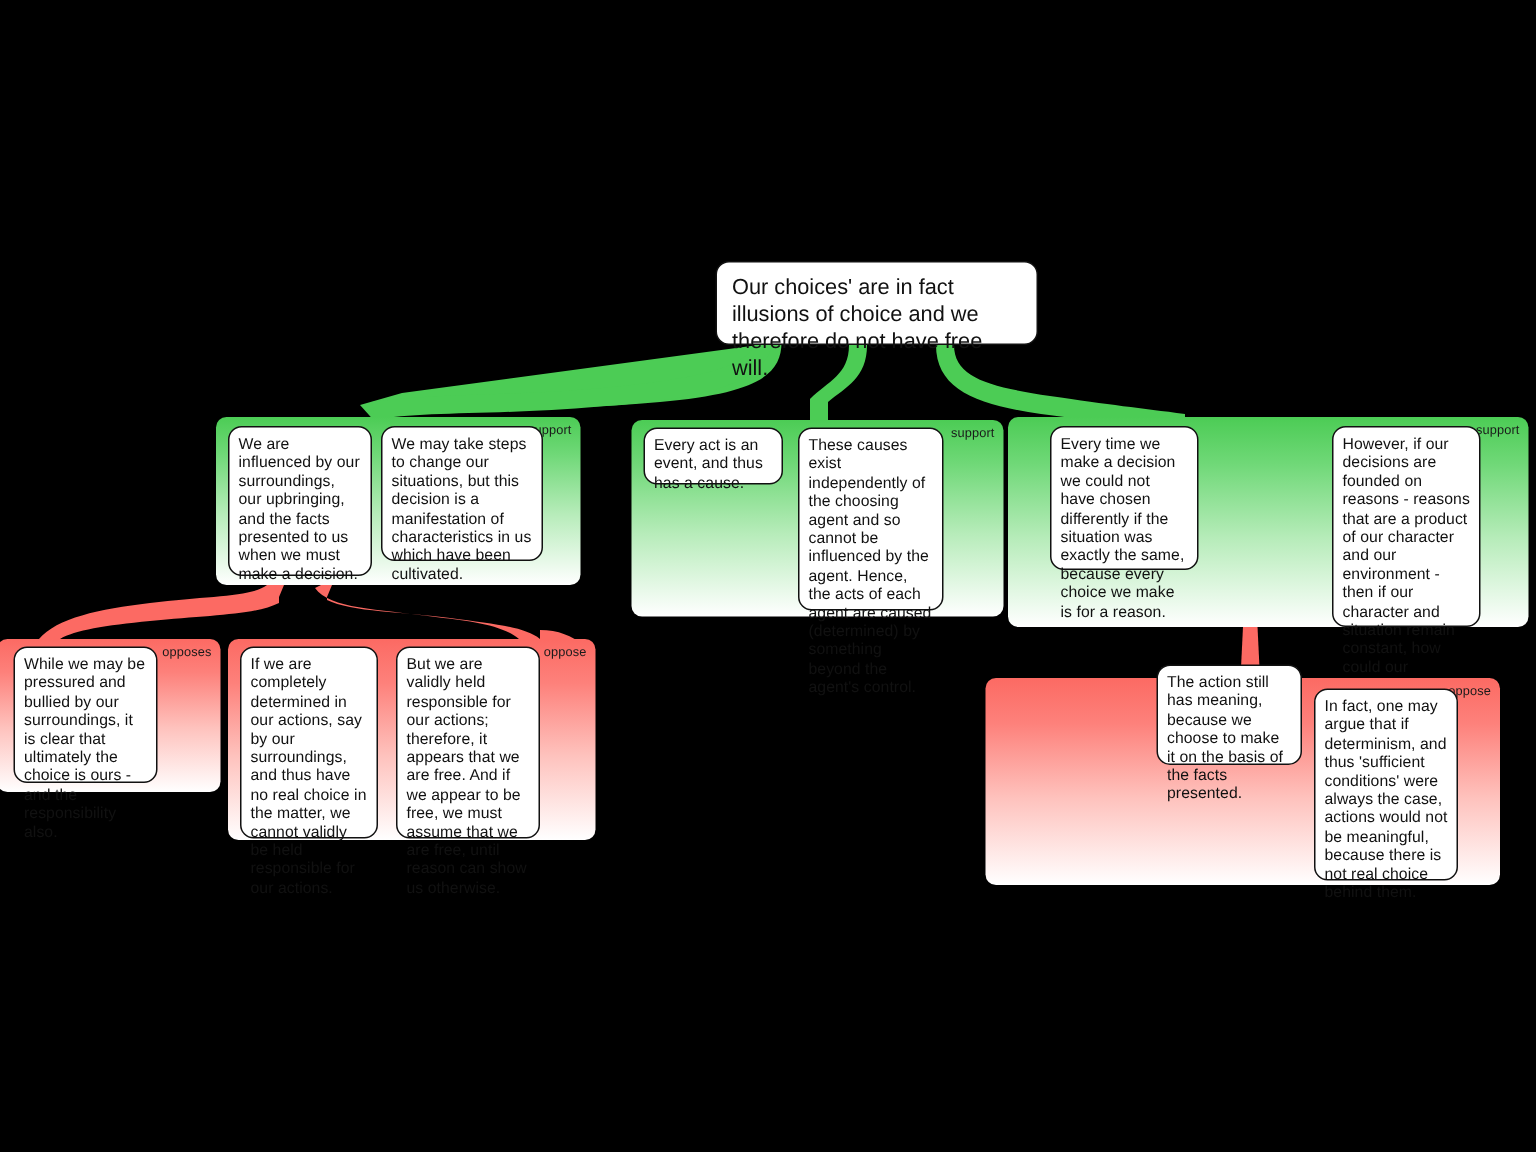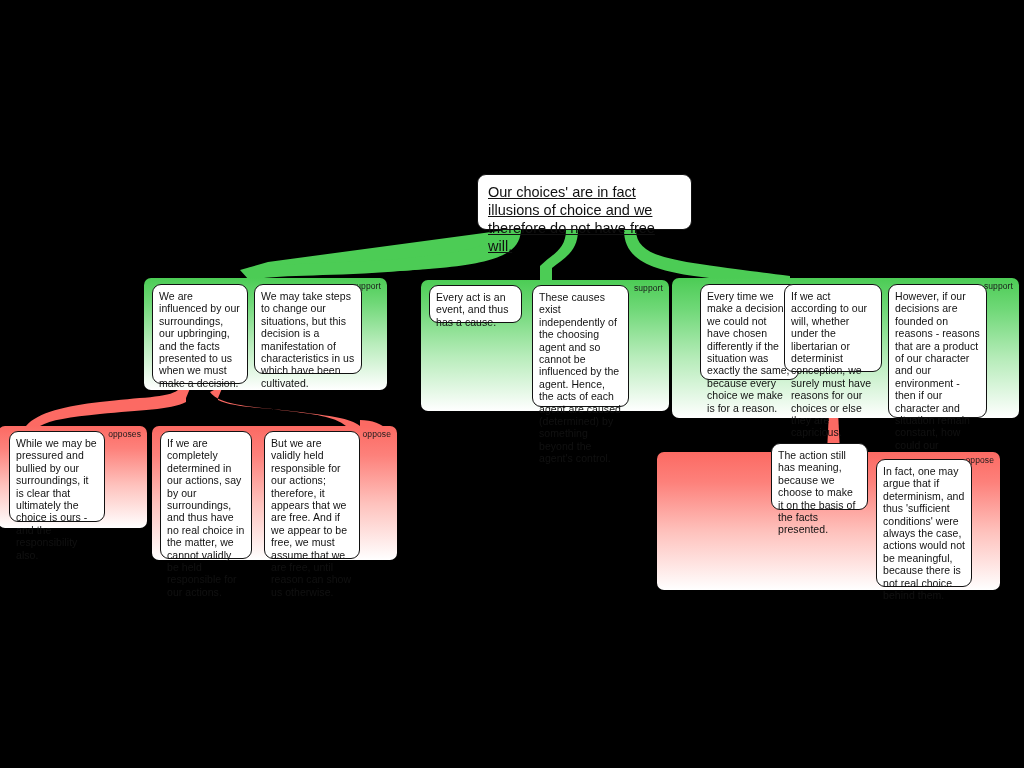--- a/index.html
+++ b/index.html
@@ -46,7 +46,7 @@
     <path d="M 826 368 L 841 368 L 838 376 L 829 376 Z" fill="#fc6a63"></path>
   </svg>
 
-  <div class="root" style="left:477px;top:174px;width:215px;height:56px;text-decoration:underline;">
+  <div class="root" style="left:477px;top:174px;width:215px;height:56px;">
     <span>Our choices' are in fact illusions of choice and we therefore do not have free will.</span>
   </div>
 

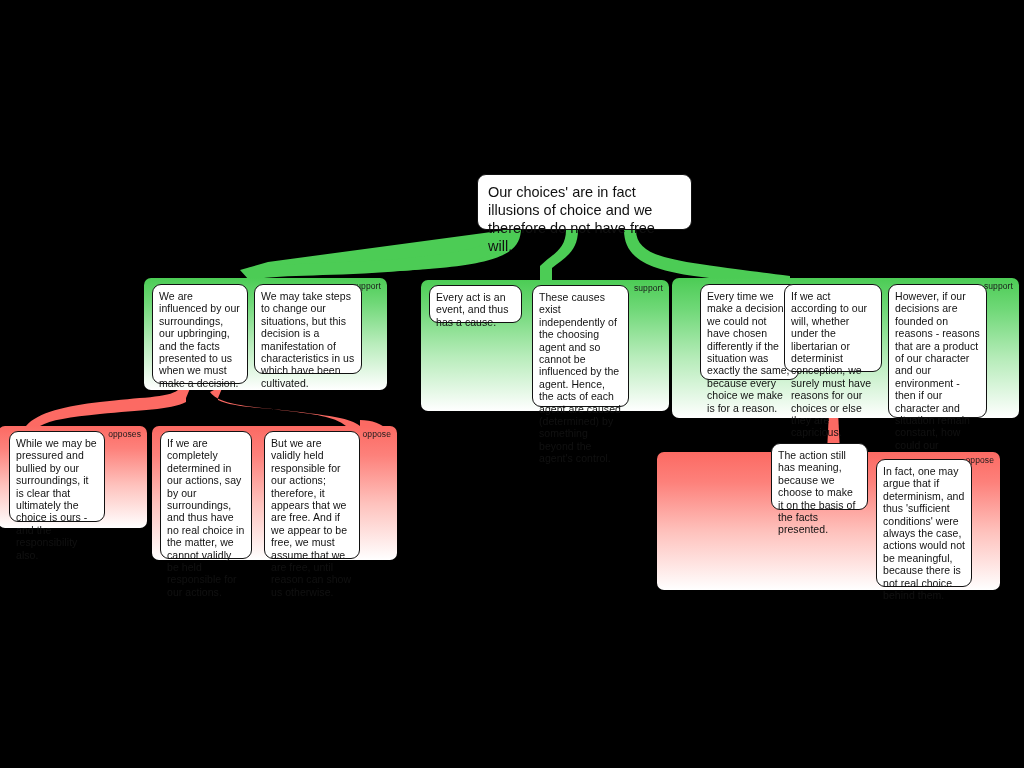--- a/index.html
+++ b/index.html
@@ -76,9 +76,6 @@
   <div class="node" style="left:700px;top:284px;width:99px;height:96px;">
     <span>Every time we make a decision we could not have chosen differently if the situation was exactly the same, because every choice we make is for a reason.</span>
   </div>
-  <div class="node" style="left:784px;top:284px;width:98px;height:88px;">
-    <span>If we act according to our will, whether under the libertarian or determinist conception, we surely must have reasons for our choices or else they are capricious.</span>
-  </div>
   <div class="node" style="left:888px;top:284px;width:99px;height:134px;">
     <span>However, if our decisions are founded on reasons - reasons that are a product of our character and our environment - then if our character and situation remain constant, how could our decisions be different?</span>
   </div>

